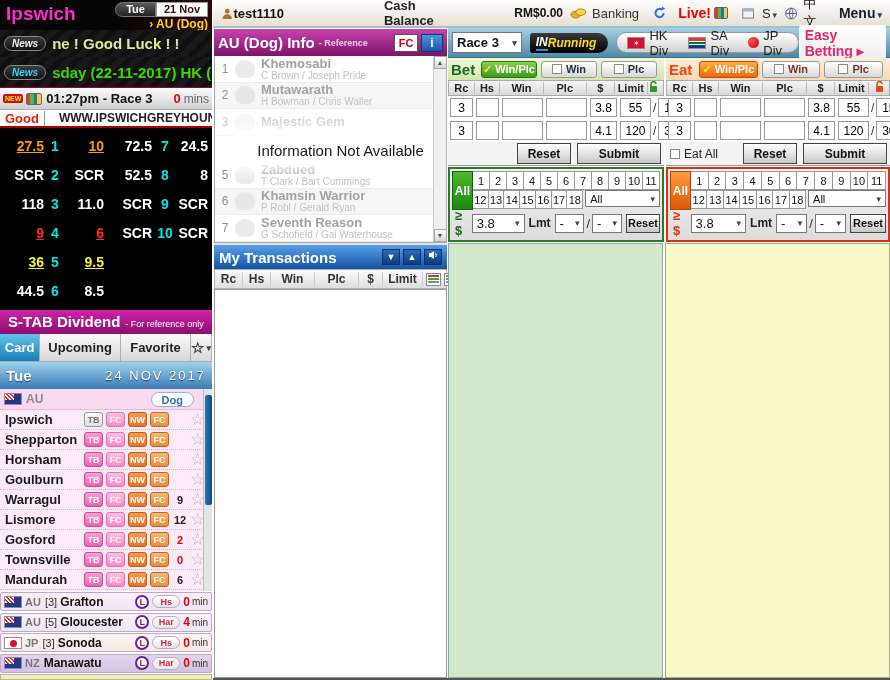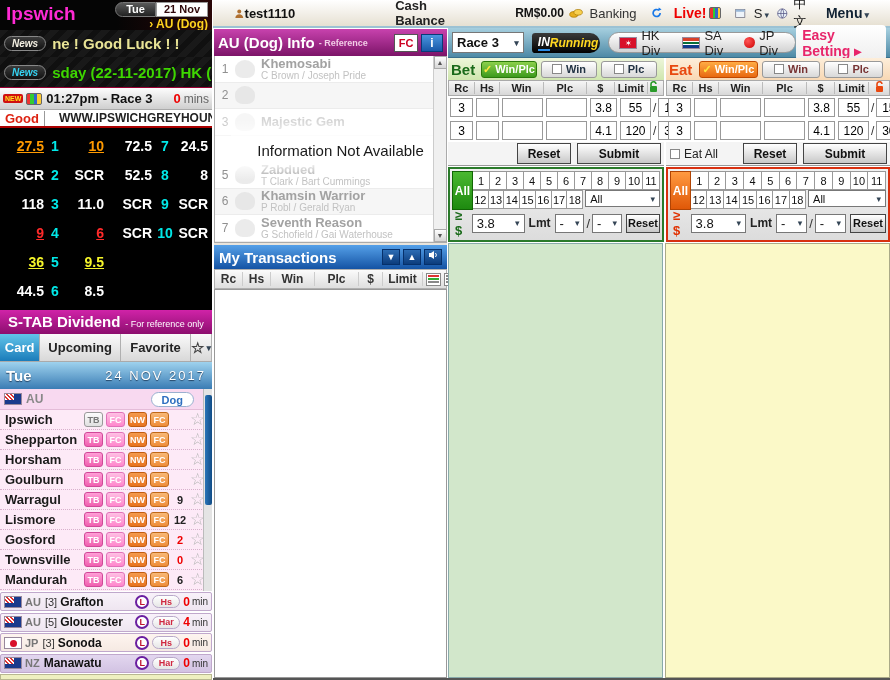--- a/index.html
+++ b/index.html
@@ -90,7 +90,7 @@
   .flag-hk{background:#d8102a;color:#fff;font-size:8px;line-height:11px;text-align:center}
   .flag-sa{background:linear-gradient(180deg,#d8402a 0 28%,#fff 28% 38%,#0a6e3a 38% 62%,#fff 62% 72%,#103a8c 72%)}
   
-  #topbar{left:213px;top:0;width:677px;height:28px;background:linear-gradient(#ffffff,#e6e0d2);border-bottom:2px solid #9cc2d4;display:flex;align-items:center;padding:0 21px;color:#222}
+  #topbar{left:213px;top:0;width:677px;height:28px;background:linear-gradient(#ffffff,#e6e0d2);border-bottom:2px solid #9cc2d4;display:flex;align-items:center;padding:0 8px;color:#222}
   .tb-sep{width:8px}
   #tb-user{font-weight:bold;font-size:13px;color:#111}
   #tb-cash-label{font-weight:bold;font-size:13px;margin-left:100px}

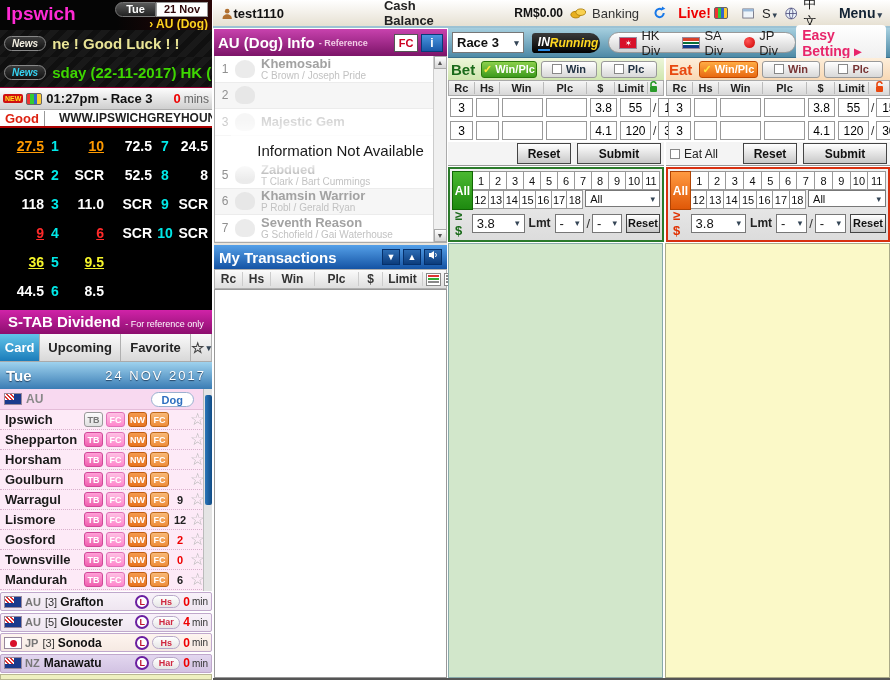--- a/index.html
+++ b/index.html
@@ -135,7 +135,7 @@
   #right-header{left:448px;top:28px;width:442px;height:30px;background:linear-gradient(#a6cfdf,#4e8aa6);display:flex;align-items:center;padding:0 4px;border-bottom:1px solid #39708c}
   .sel{background:#fff;border:1px solid #777;height:21px;display:flex;align-items:center;justify-content:space-between;padding:0 4px;font-size:13px;color:#111}
   #race-select{width:86px;font-weight:bold}
-  #inrunning{margin-left:8px;background:linear-gradient(#3a3a3a,#000);border-radius:4px 12px 12px 4px;height:20px;display:flex;align-items:center;padding:0 2px 0 6px;font-style:italic;font-weight:bold;font-size:12px}
+  #inrunning{margin-left:8px;background:linear-gradient(#3a3a3a,#000);border-radius:4px 12px 12px 4px;height:20px;display:flex;align-items:center;padding:0 12px 0 6px;font-style:italic;font-weight:bold;font-size:12px}
   #inr-in{color:#fff;border-bottom:2px solid #2a8ce8}
   #inr-running{color:#ffd820}
   #div-pill{margin-left:8px;background:linear-gradient(#ffffff,#d2d2d2);border:1px solid #999;border-radius:11px;height:21px;display:flex;align-items:center;padding:0 10px}

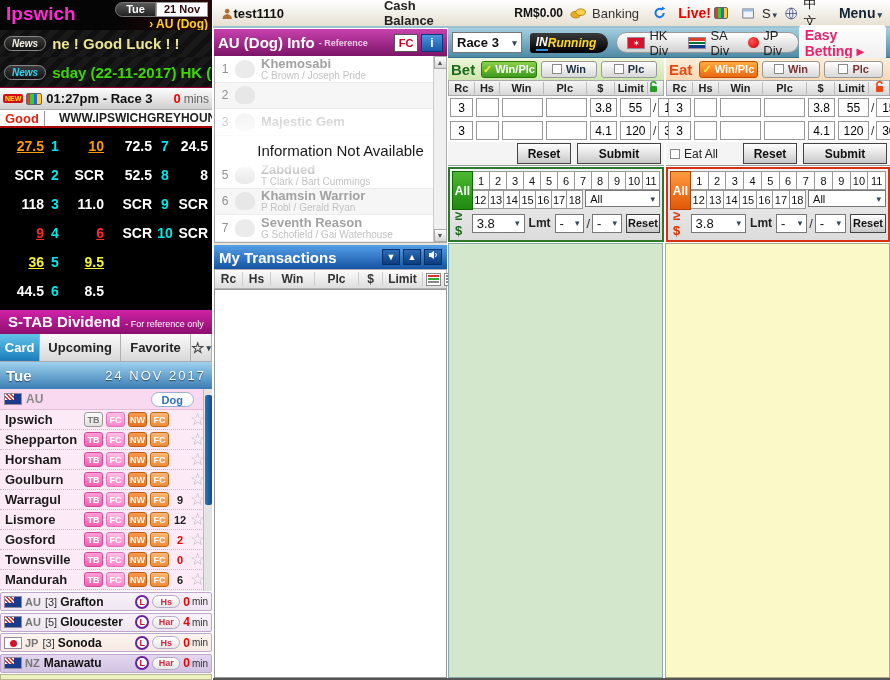--- a/index.html
+++ b/index.html
@@ -490,6 +490,10 @@
       <div class="runner-row odd">
         <span class="r-no">2</span>
         <span class="r-silk"></span>
+        <div>
+          <div class="r-name">Mutawarath</div>
+          <div class="r-crew">H Bowman / Chris Waller</div>
+        </div>
       </div>
       <div class="runner-row faded">
         <span class="r-no">3</span>

